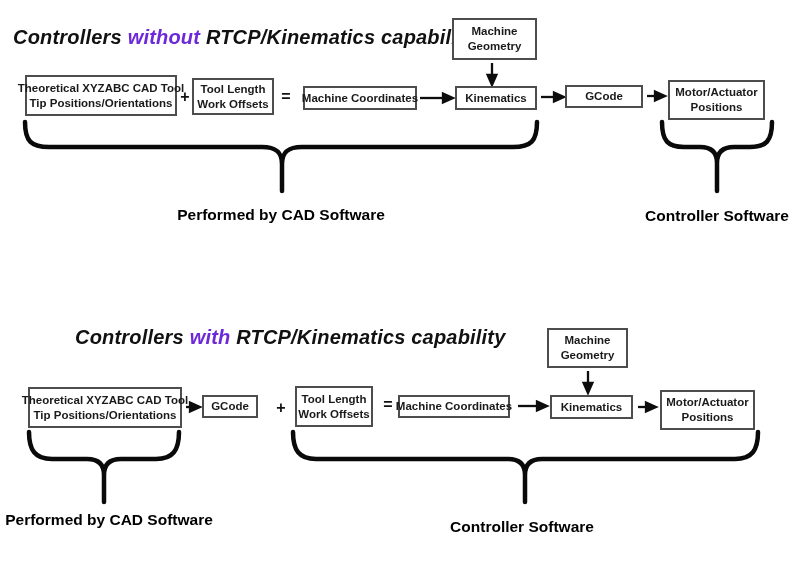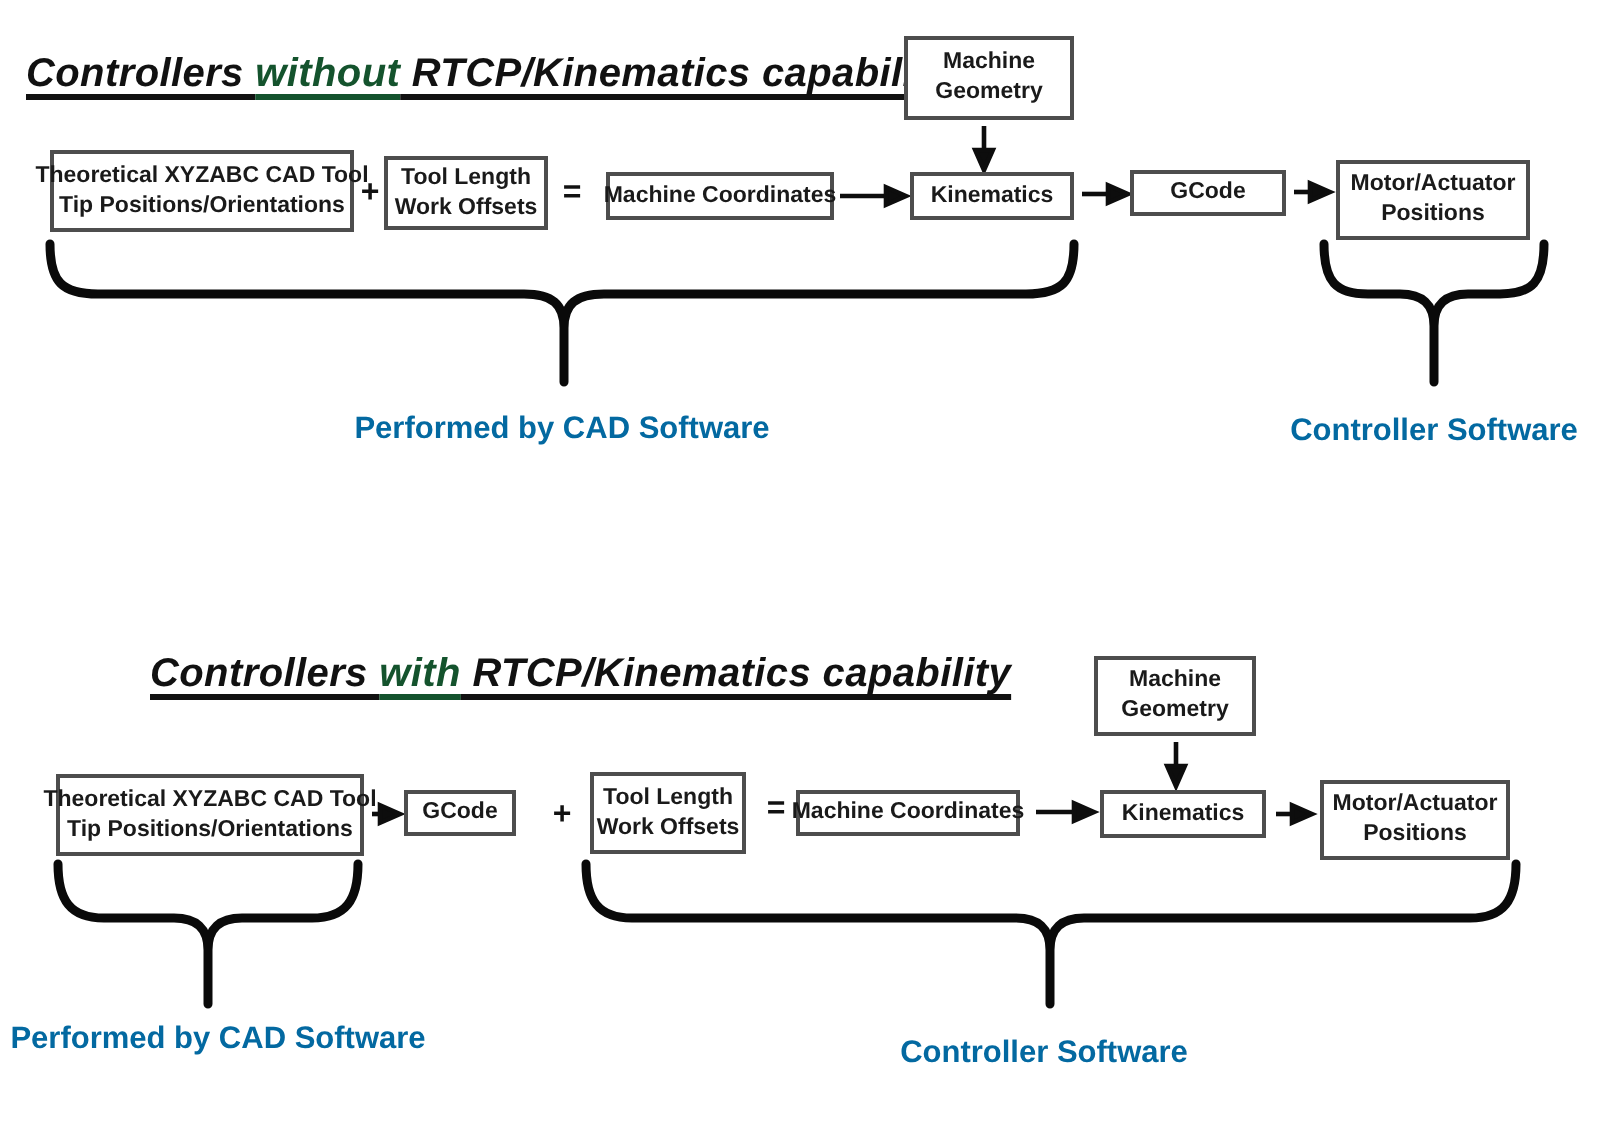--- a/index.html
+++ b/index.html
@@ -13,7 +13,7 @@
     white-space:nowrap; letter-spacing:0.2px;
   }
   .title span {
-    text-decoration:underline; text-decoration-thickness:2.5px; text-underline-offset:4px;
+    text-decoration-thickness:2.5px; text-underline-offset:4px;
   }
   .title .red { color:#14532d; }
   .box {

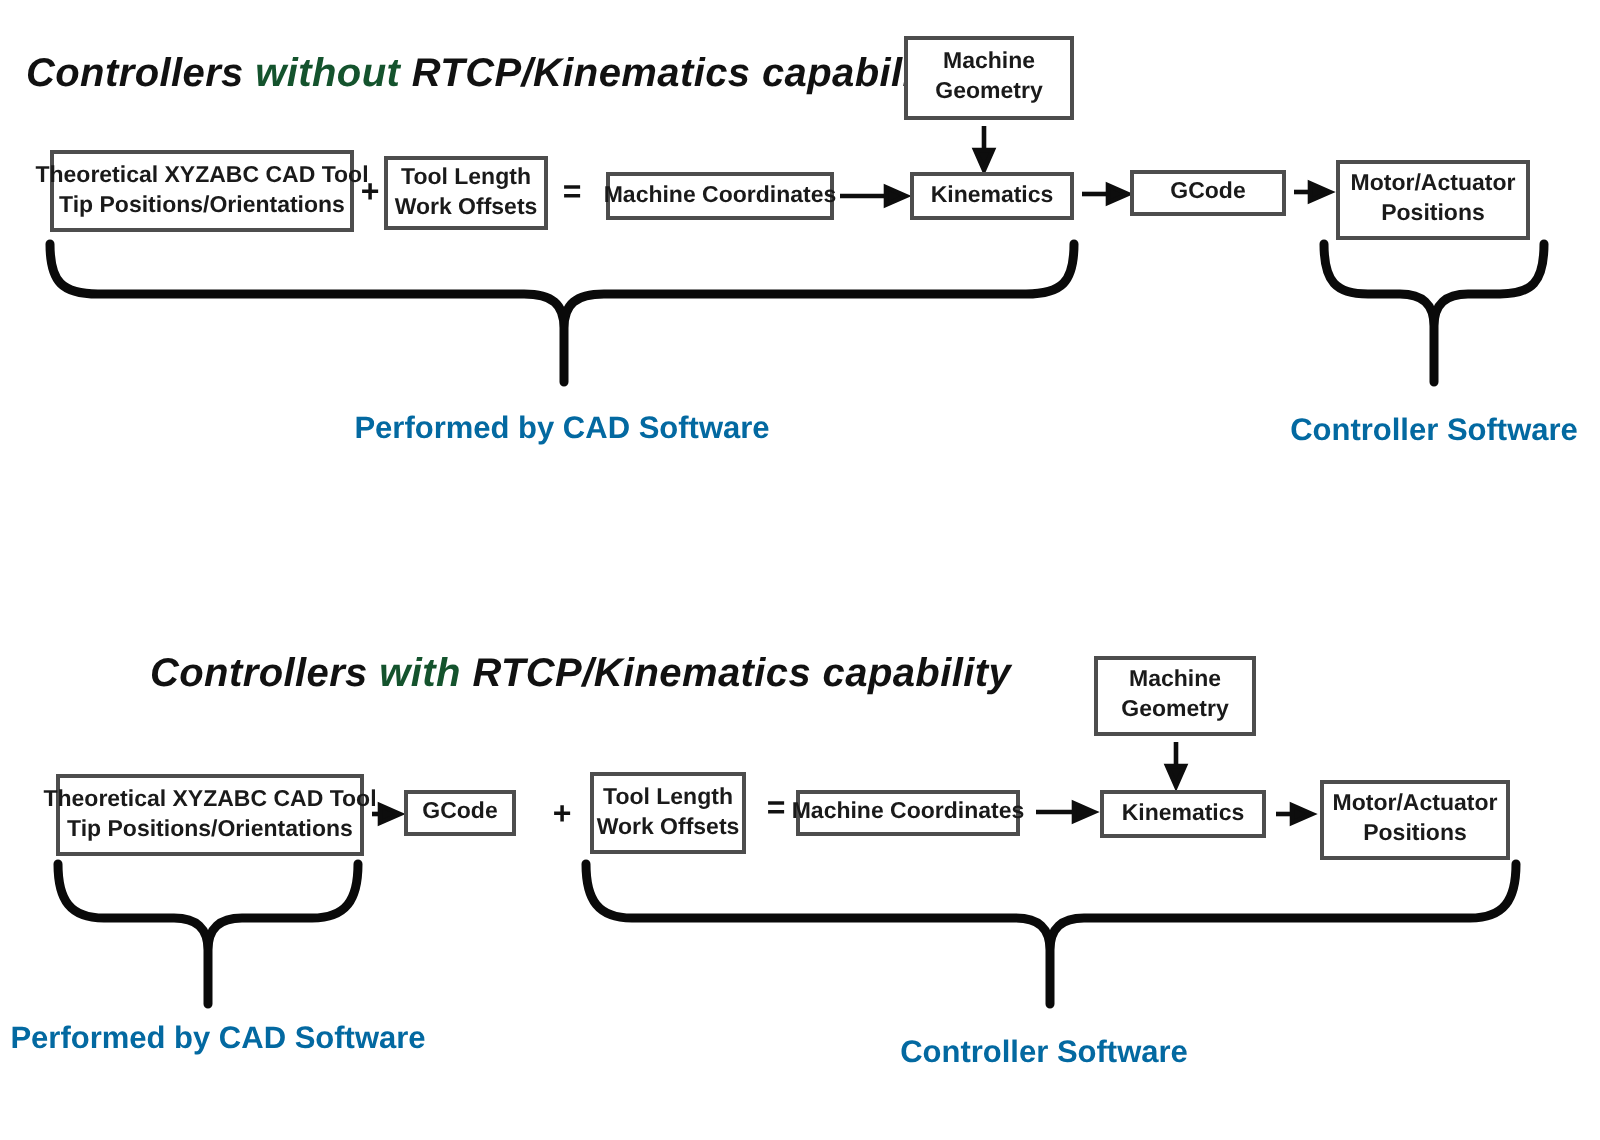--- a/index.html
+++ b/index.html
@@ -15,7 +15,7 @@
   .title span {
     text-decoration-thickness:2.5px; text-underline-offset:4px;
   }
-  .title .red { color:#14532d; }
+  .title .red { color:#6d28d9; }
   .box {
     position:absolute; box-sizing:border-box; border:2px solid #4d4d4d; background:#ffffff;
     display:flex; flex-direction:column; align-items:center; justify-content:center;

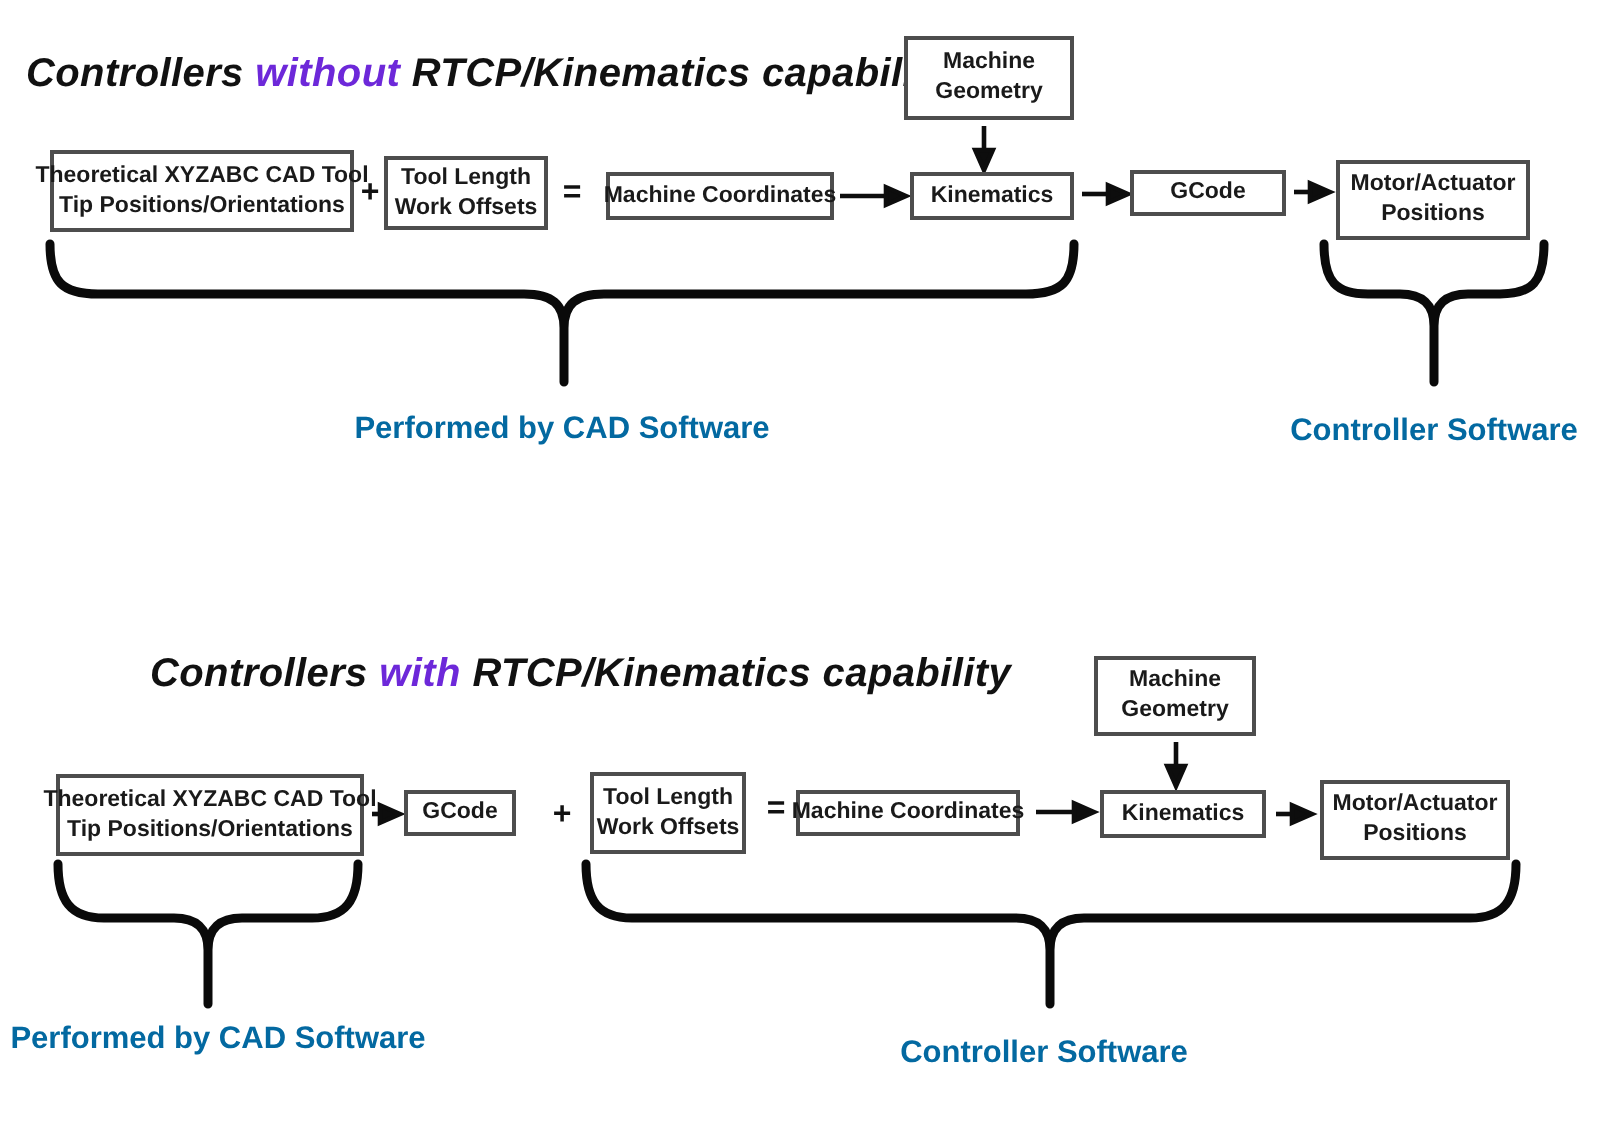--- a/index.html
+++ b/index.html
@@ -27,7 +27,7 @@
     width:20px; text-align:center; transform:translate(-50%,-50%); line-height:1;
   }
   .brace-label {
-    position:absolute; font-weight:bold; font-size:15.5px; color:#0369a1;
+    position:absolute; font-weight:bold; font-size:15.5px; color:#000000;
     transform:translateX(-50%); white-space:nowrap;
   }
 </style>

